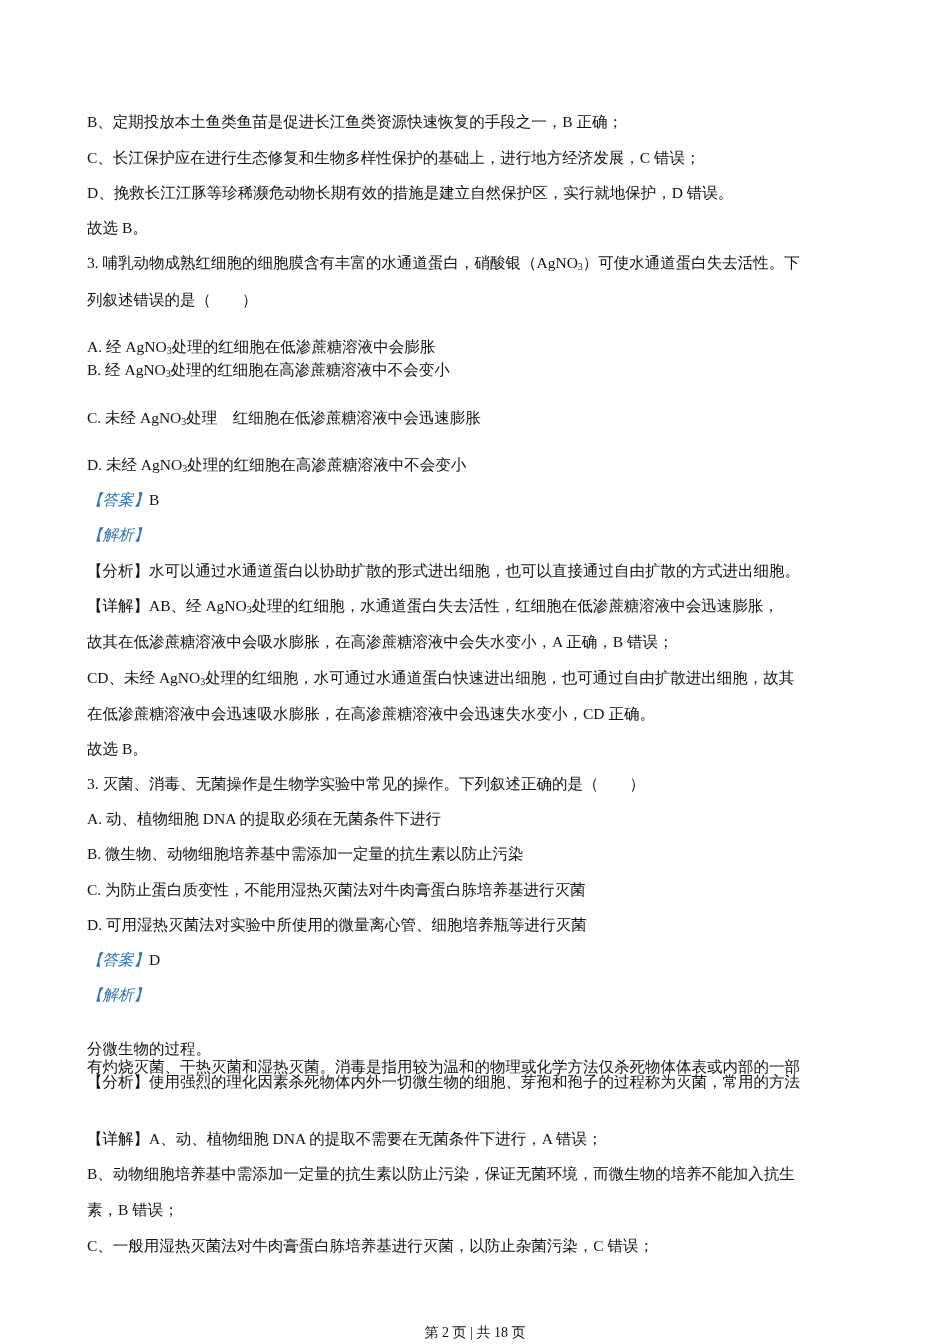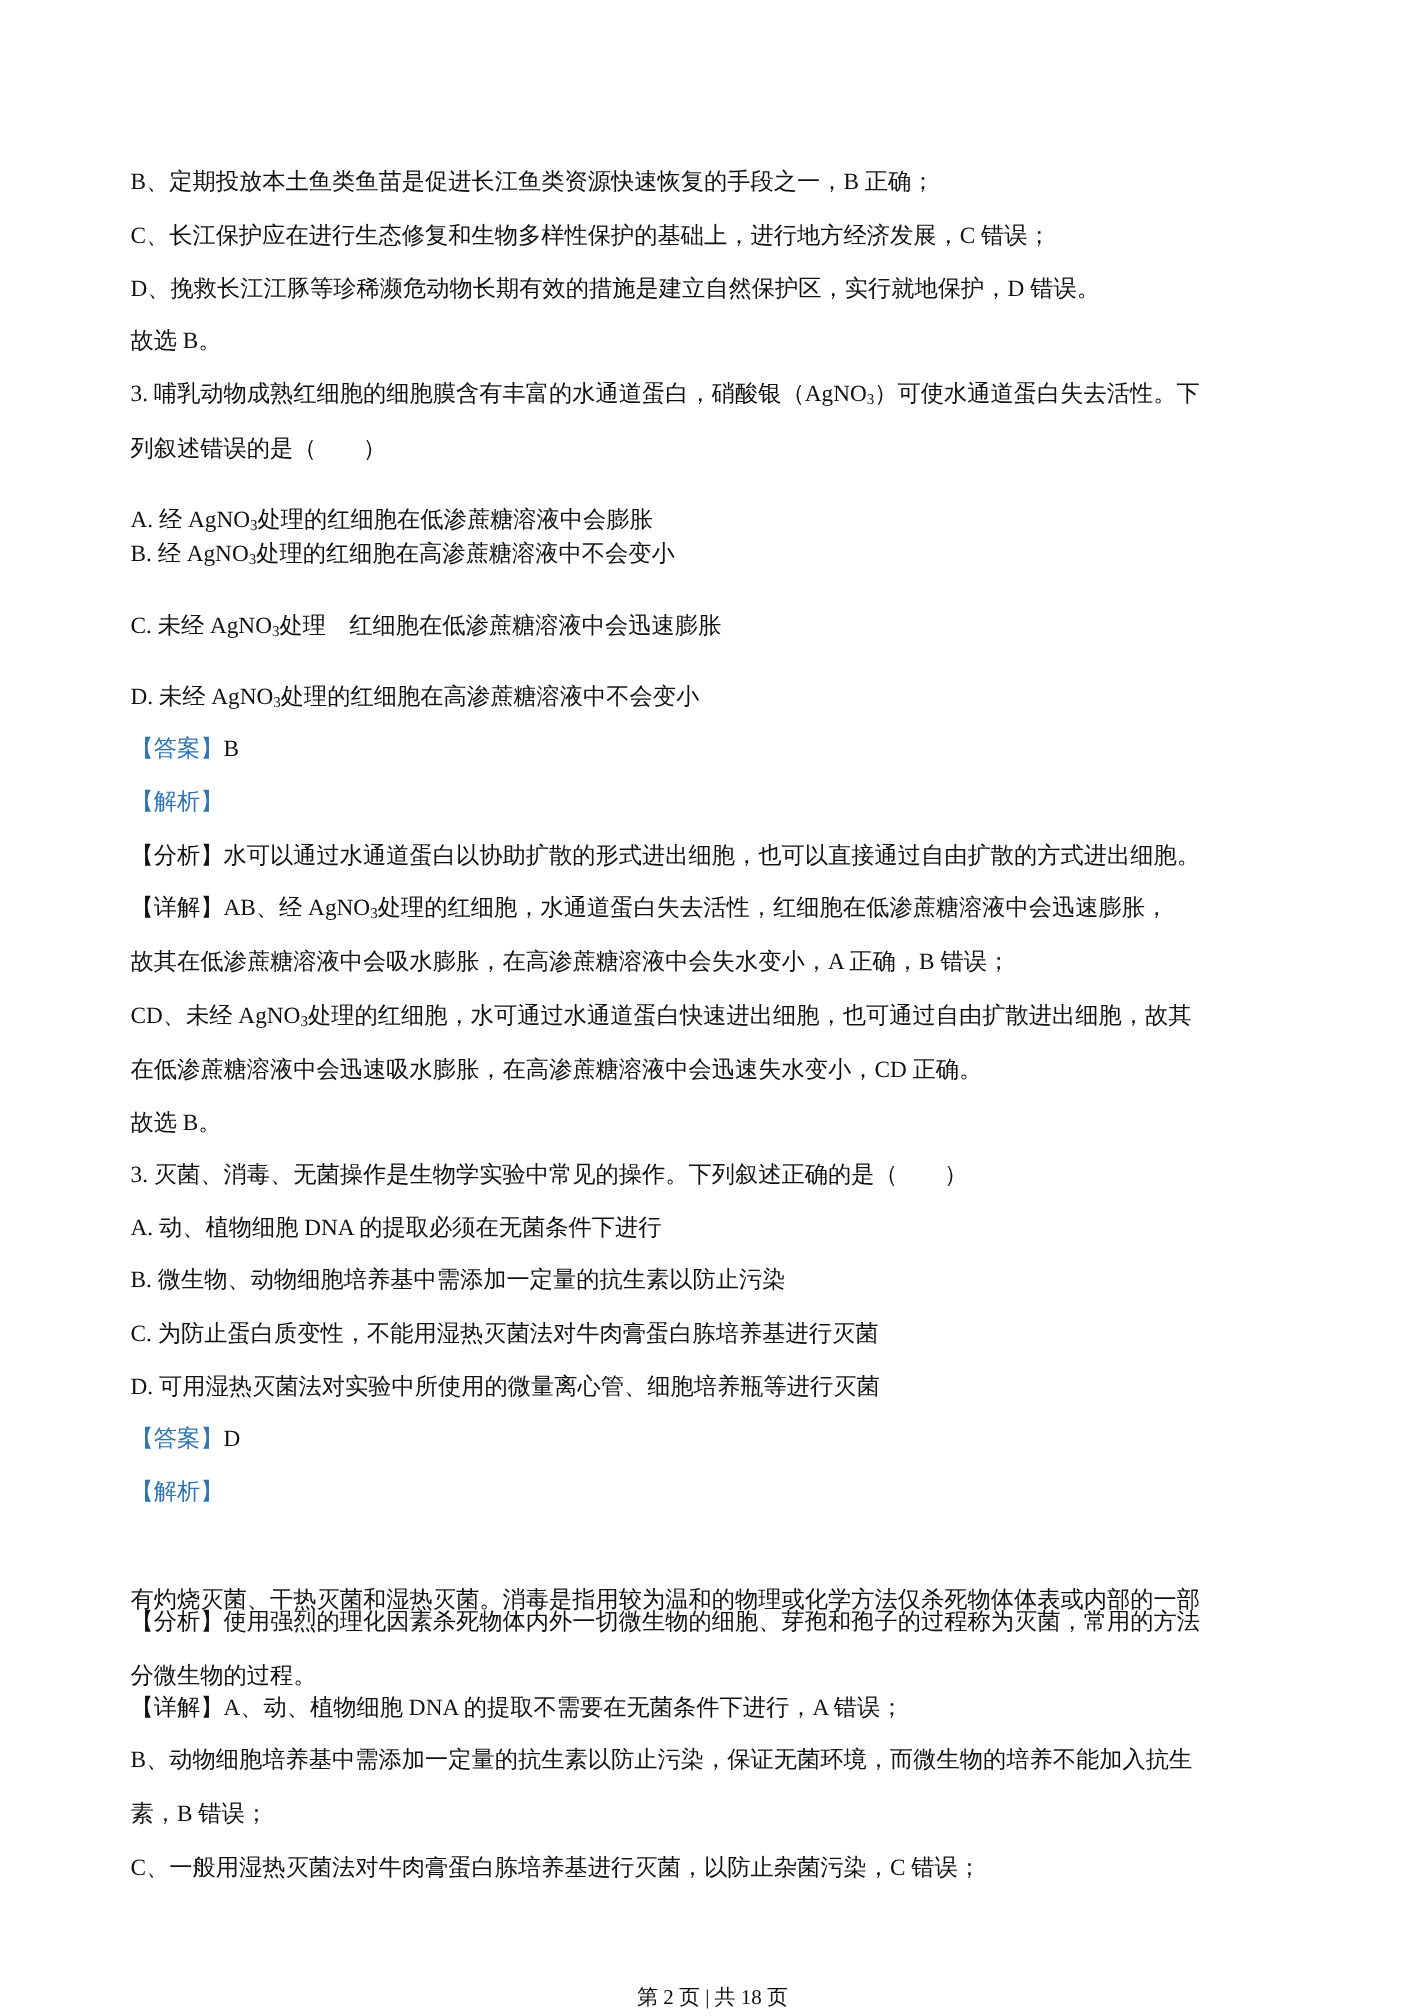--- a/index.html
+++ b/index.html
@@ -9,7 +9,7 @@
     color: #111111; font-size: 15.5px;
   }
   .line { position: absolute; left: 87px; white-space: nowrap; line-height: 20px; margin-top: 36px; }
-  .tag { color: #2e74b5; }
+  .tag { color: #2e74b5; font-style: italic; }
   sub { font-size: 10px; vertical-align: -2px; line-height: 0; }
   .footer { position: absolute; top: 1324px; left: 0; width: 950px; text-align: center; font-size: 14px; line-height: 18px; }
 </style>

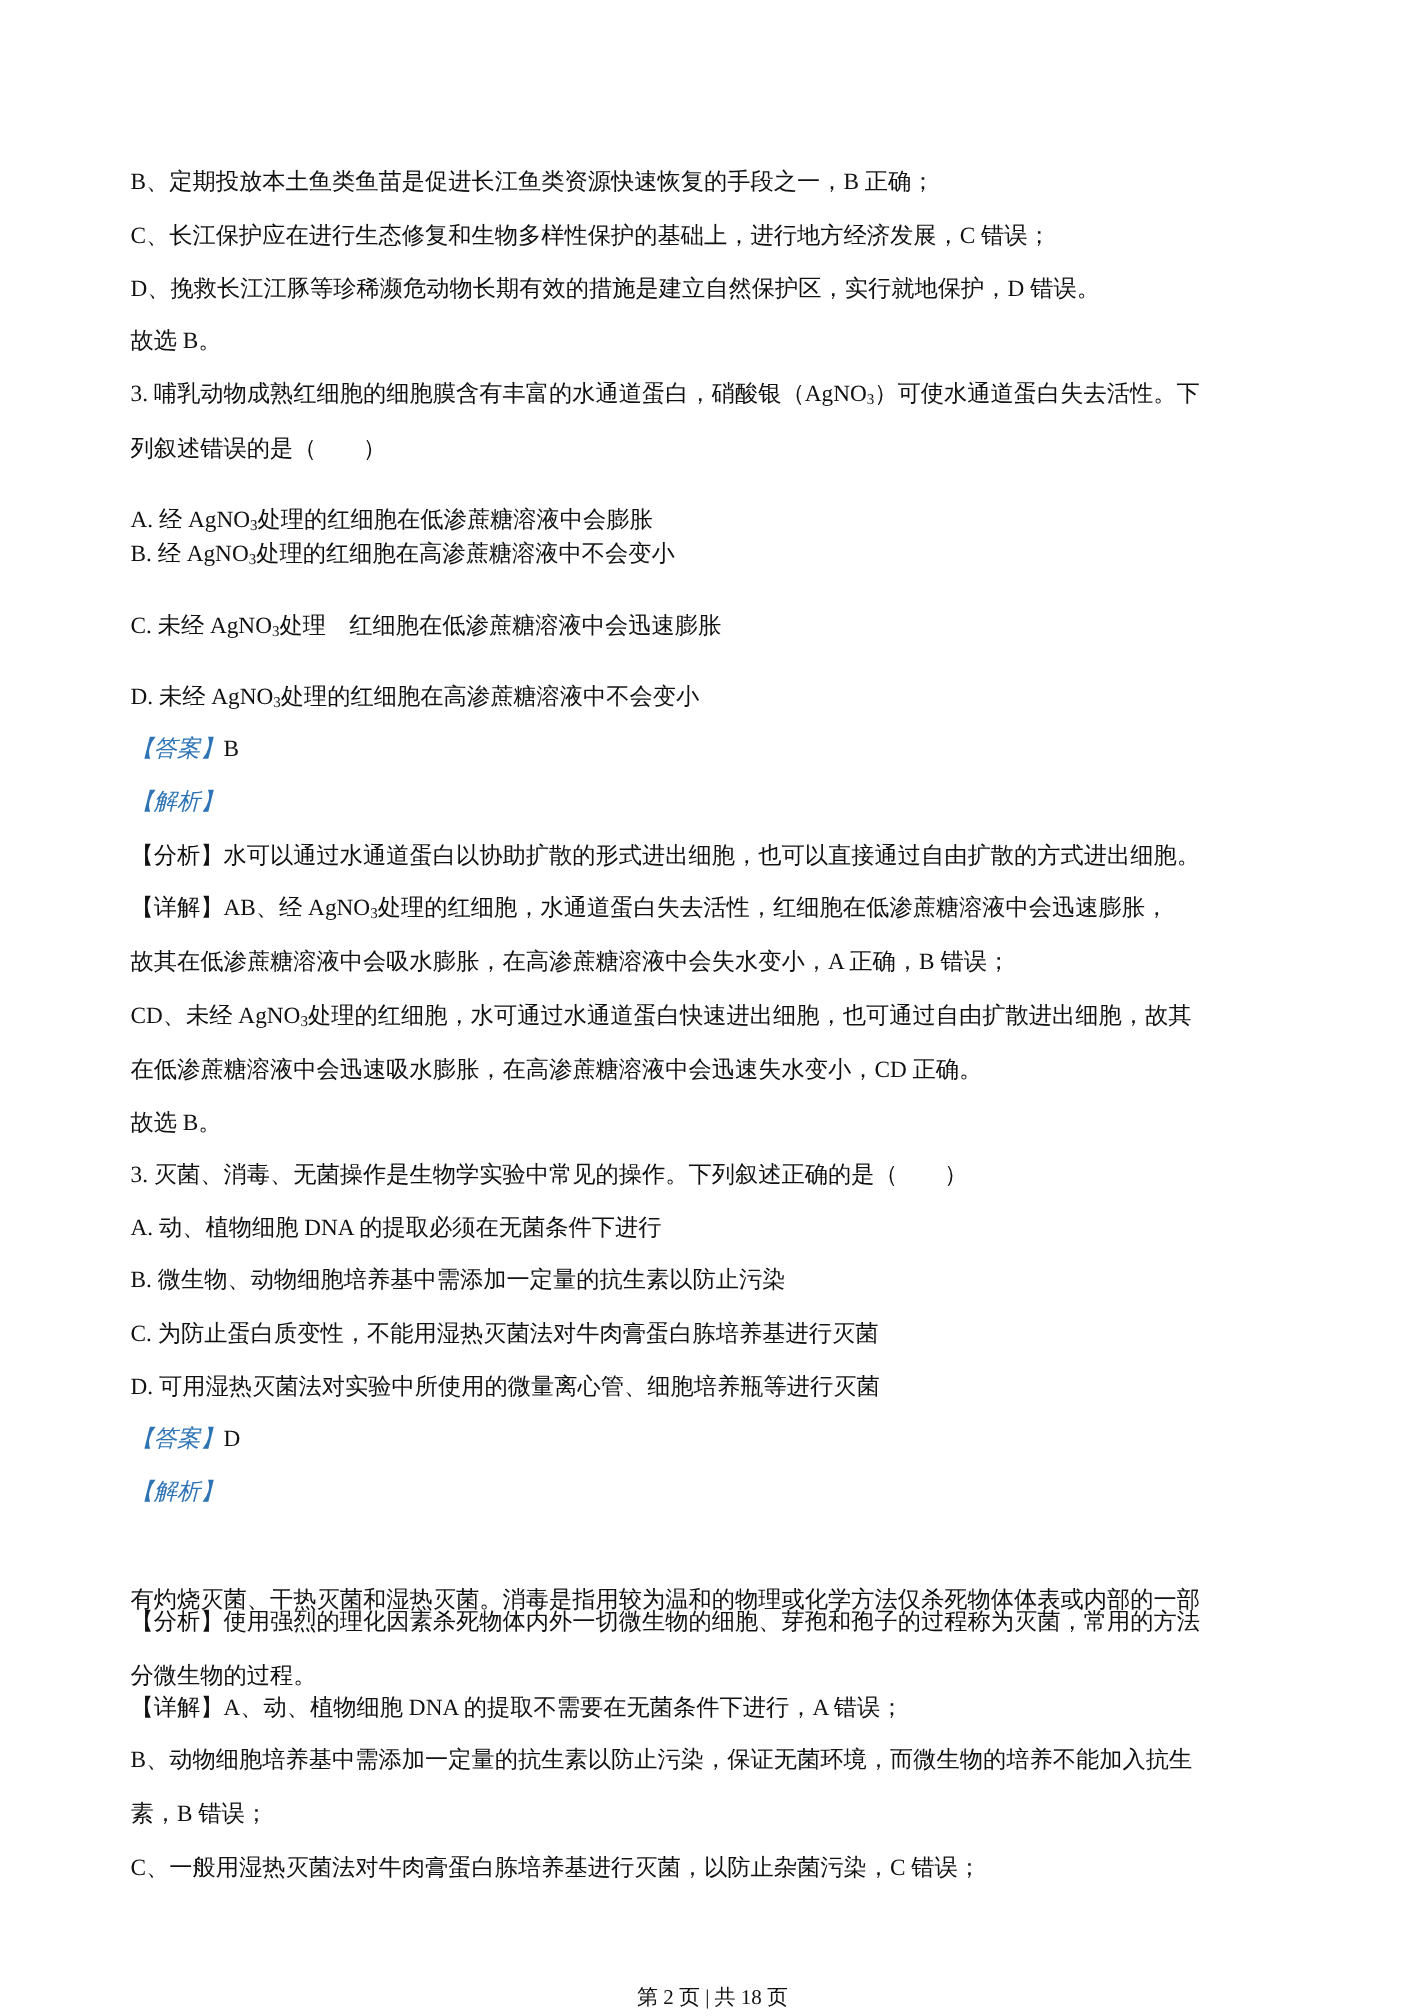--- a/index.html
+++ b/index.html
@@ -46,7 +46,7 @@
   <div class="line tag" style="top:949px">【解析】</div>
   <div class="line" style="top:1036px">【分析】使用强烈的理化因素杀死物体内外一切微生物的细胞、芽孢和孢子的过程称为灭菌，常用的方法</div>
   <div class="line" style="top:1021px">有灼烧灭菌、干热灭菌和湿热灭菌。消毒是指用较为温和的物理或化学方法仅杀死物体体表或内部的一部</div>
-  <div class="line" style="top:1072px">分微生物的过程。</div>
+  <div class="line" style="top:1003px">分微生物的过程。</div>
   <div class="line" style="top:1093px">【详解】A、动、植物细胞 DNA 的提取不需要在无菌条件下进行，A 错误；</div>
   <div class="line" style="top:1128px">B、动物细胞培养基中需添加一定量的抗生素以防止污染，保证无菌环境，而微生物的培养不能加入抗生</div>
   <div class="line" style="top:1164px">素，B 错误；</div>

